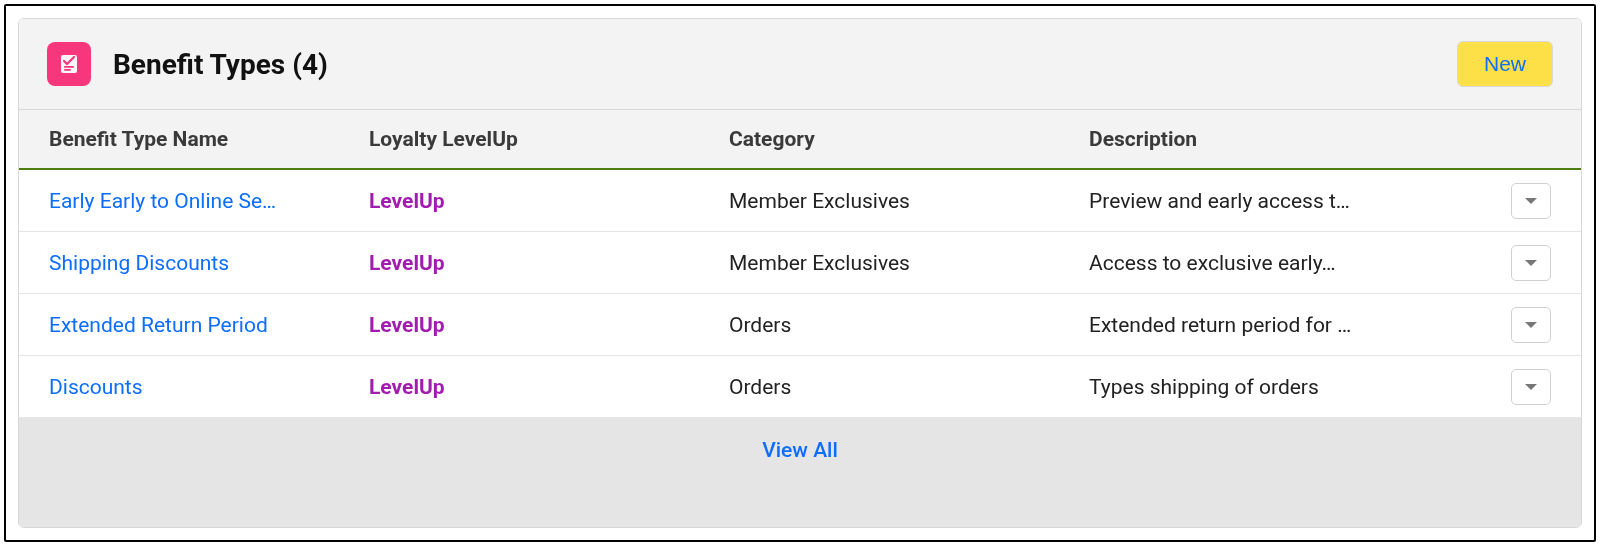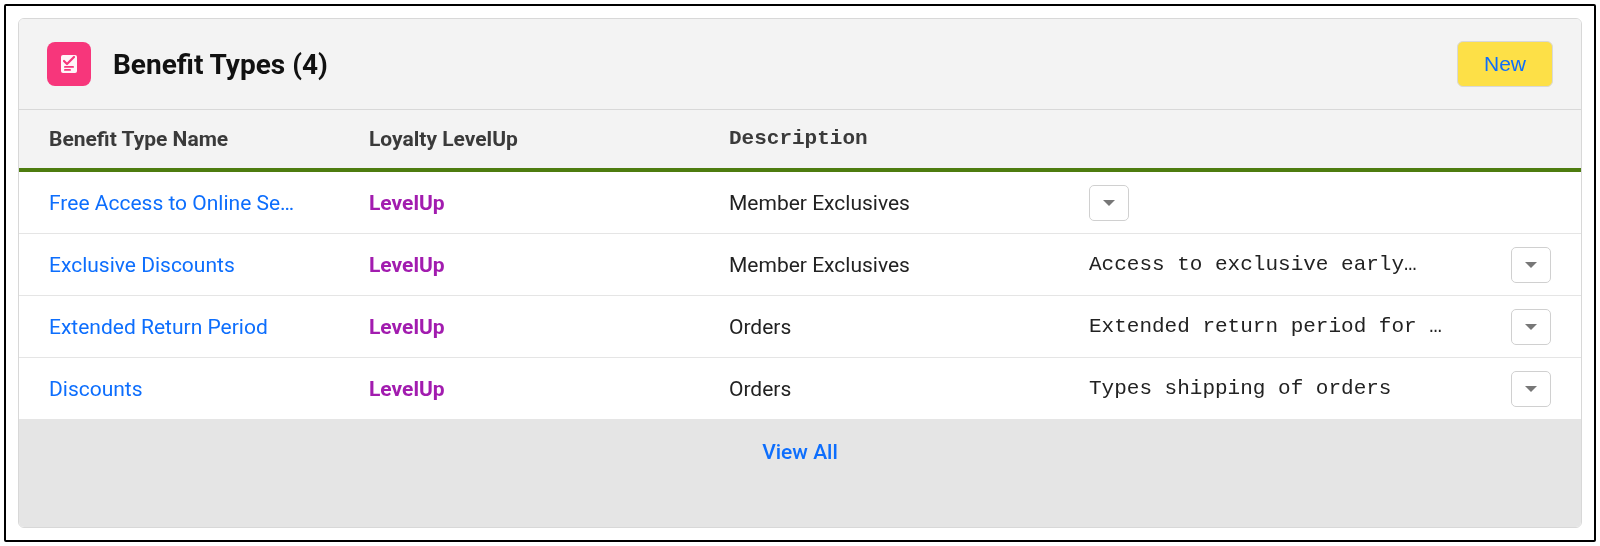--- a/index.html
+++ b/index.html
@@ -63,8 +63,9 @@
   .col-headers {
     display: flex;
     background: #f3f3f3;
-    border-bottom: 4px solid #4d7c0f;
+    border-bottom: 2px solid #4d7c0f;
     padding: 17px 0;
+    align-items: center;
   }
   .col {
     font-size: 21px;

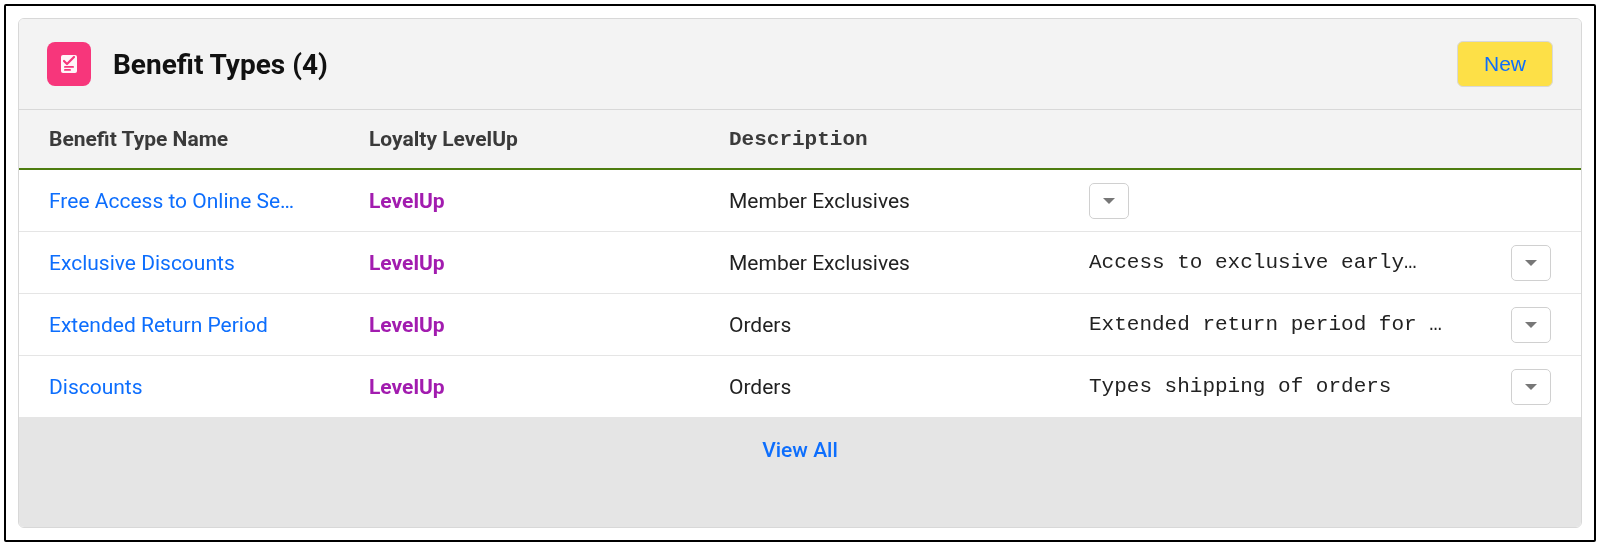--- a/index.html
+++ b/index.html
@@ -155,6 +155,7 @@
     <div class="col-headers">
       <div class="col c-name">Benefit Type Name</div>
       <div class="col c-loyal">Loyalty LevelUp</div>
+      <div class="col c-cat">Category</div>
       <div class="col c-desc">Description</div>
       <div class="col c-act"></div>
     </div>

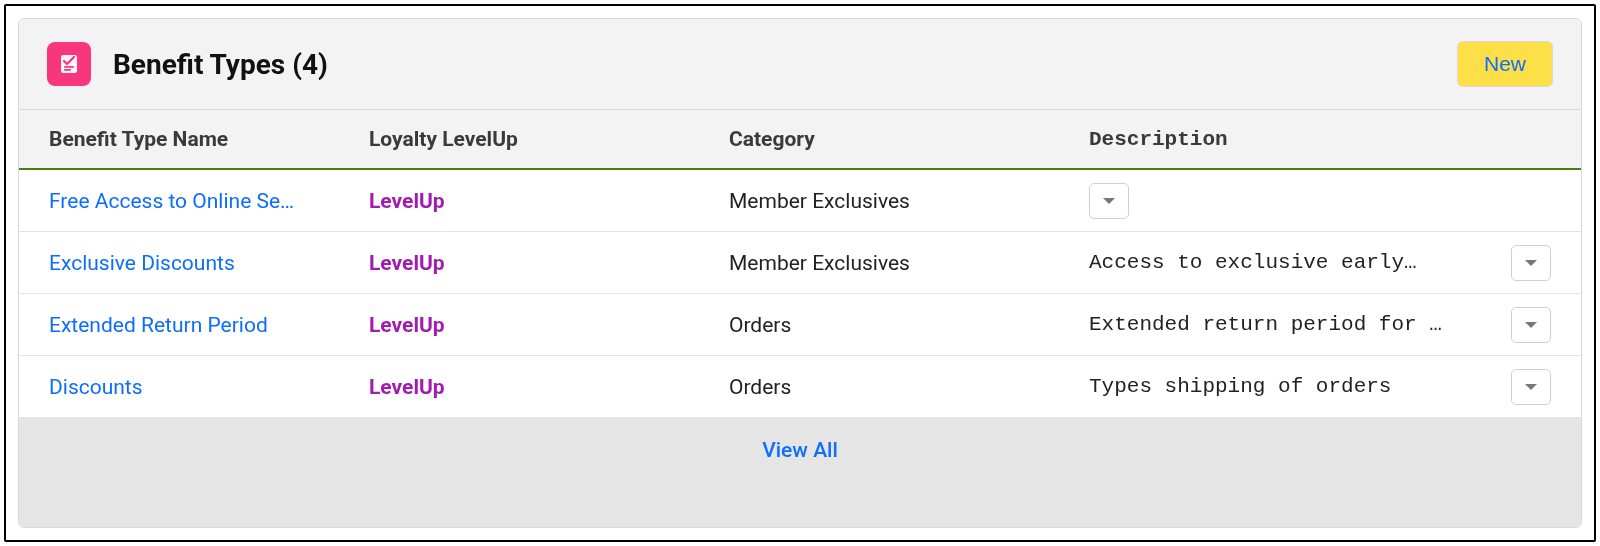--- a/index.html
+++ b/index.html
@@ -75,7 +75,7 @@
   .c-name   { width: 350px; padding-left: 30px; }
   .c-loyal  { width: 360px; }
   .c-cat    { width: 360px; }
-  .c-desc   { flex: 1; padding-right: 10px; font-family: Liberation Mono, monospace; }
+  .c-desc   { flex: 1; padding-right: 10px; }
   .c-act    { width: 70px; }
   .row {
     display: flex;

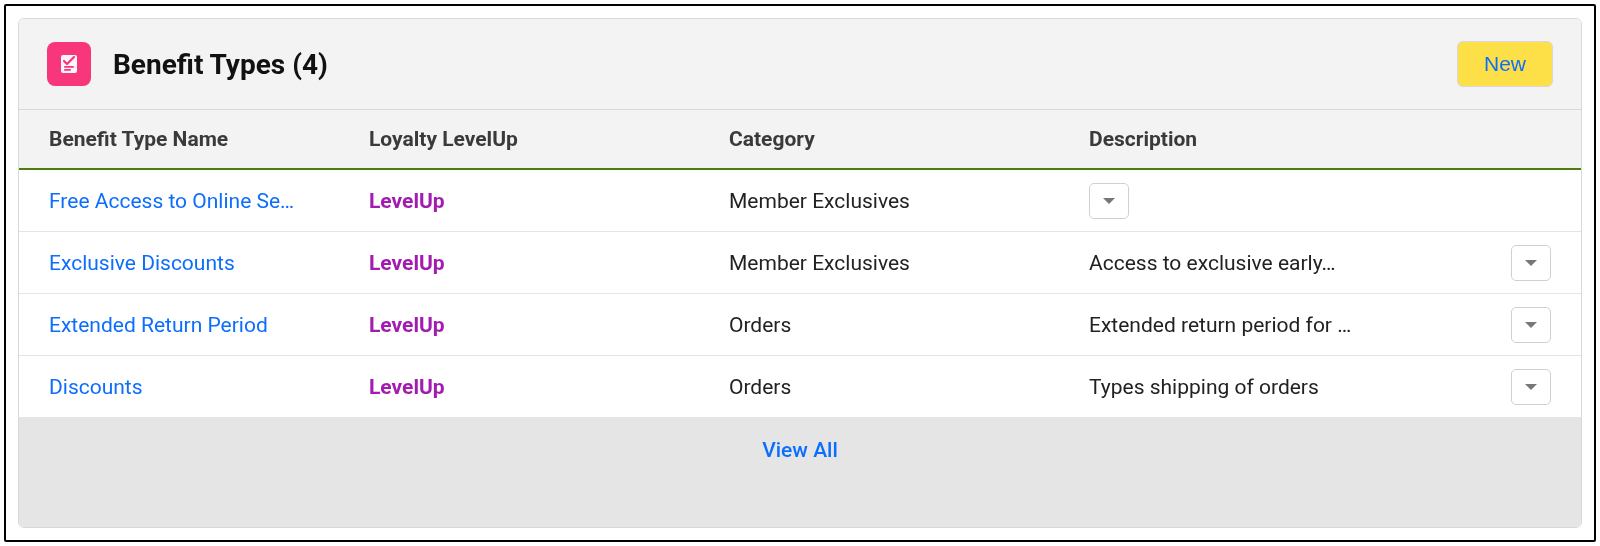--- a/index.html
+++ b/index.html
@@ -161,7 +161,7 @@
     </div>
 
     <div class="row">
-      <div class="cell c-name"><a class="link">Free Access to Online Se…</a></div>
+      <div class="cell c-name"><a class="link">Early Early to Online Se…</a></div>
       <div class="cell c-loyal"><span class="loyalty-link">LevelUp</span></div>
       <div class="cell c-cat">Member Exclusives</div>
       <div class="cell c-act">

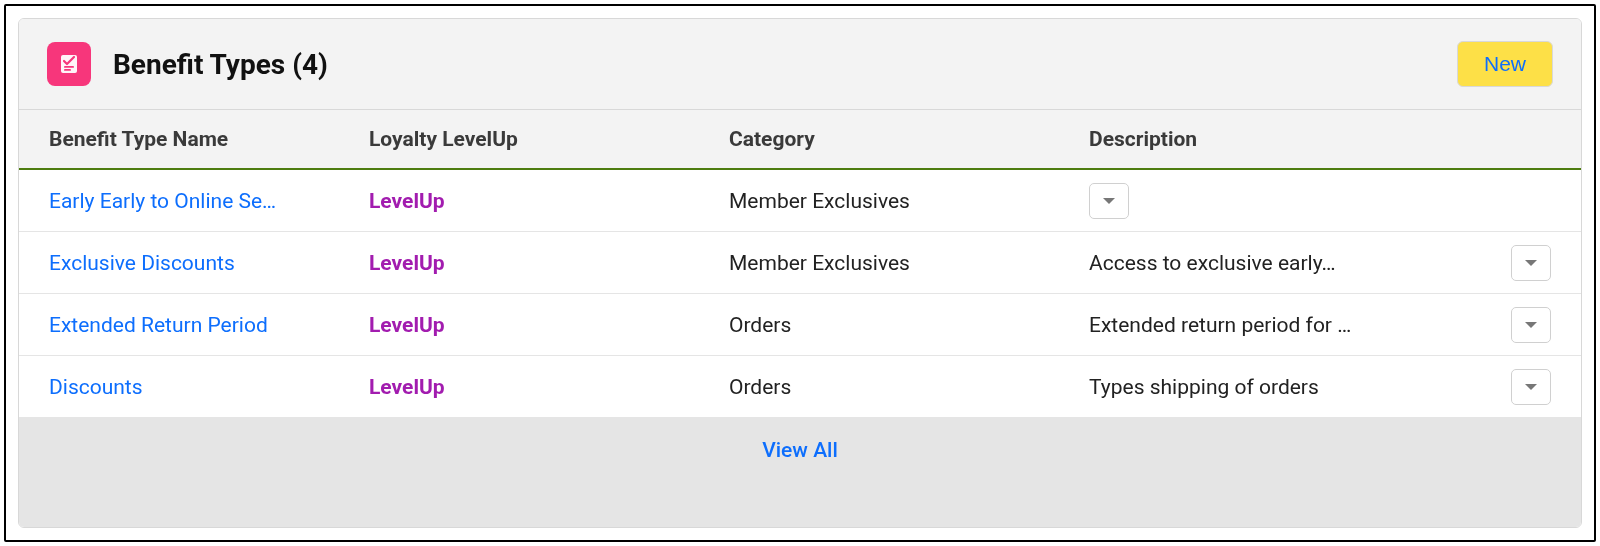--- a/index.html
+++ b/index.html
@@ -164,6 +164,7 @@
       <div class="cell c-name"><a class="link">Early Early to Online Se…</a></div>
       <div class="cell c-loyal"><span class="loyalty-link">LevelUp</span></div>
       <div class="cell c-cat">Member Exclusives</div>
+      <div class="cell c-desc">Preview and early access t…</div>
       <div class="cell c-act">
         <div class="action-btn">
           <svg width="14" height="10" viewBox="0 0 14 10">

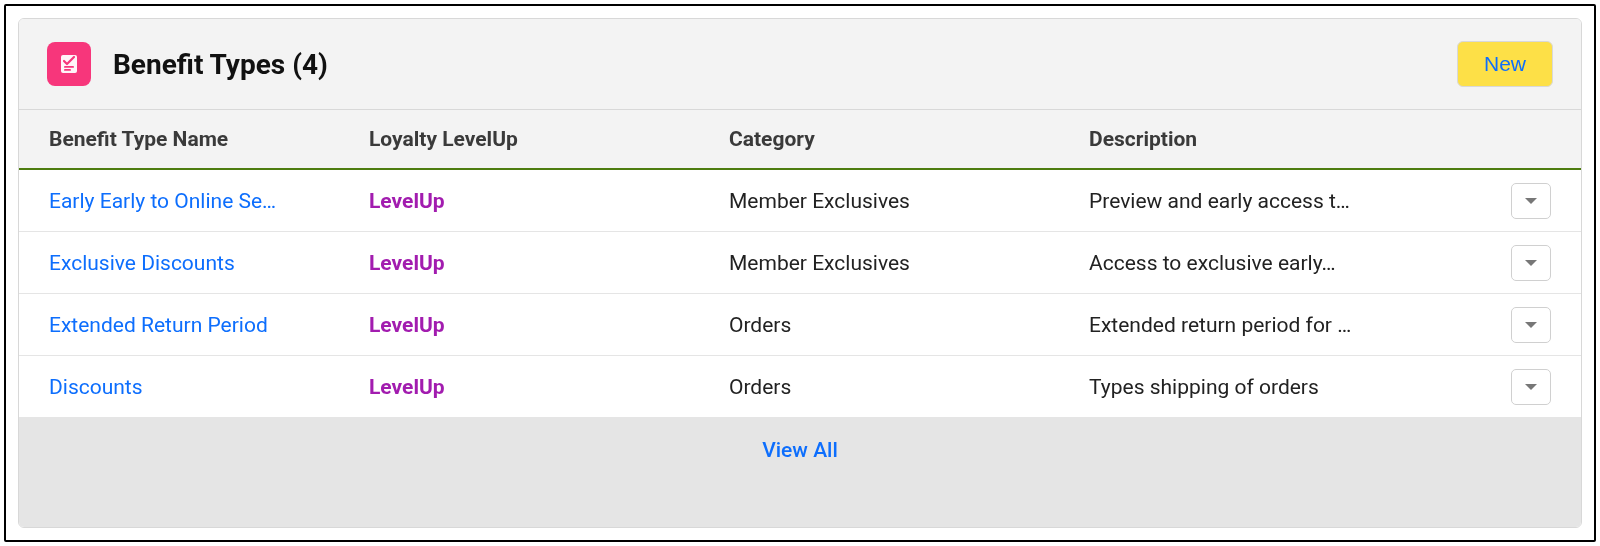--- a/index.html
+++ b/index.html
@@ -175,7 +175,7 @@
     </div>
 
     <div class="row">
-      <div class="cell c-name"><a class="link">Exclusive Discounts</a></div>
+      <div class="cell c-name"><a class="link">Shipping Discounts</a></div>
       <div class="cell c-loyal"><span class="loyalty-link">LevelUp</span></div>
       <div class="cell c-cat">Member Exclusives</div>
       <div class="cell c-desc">Access to exclusive early…</div>

